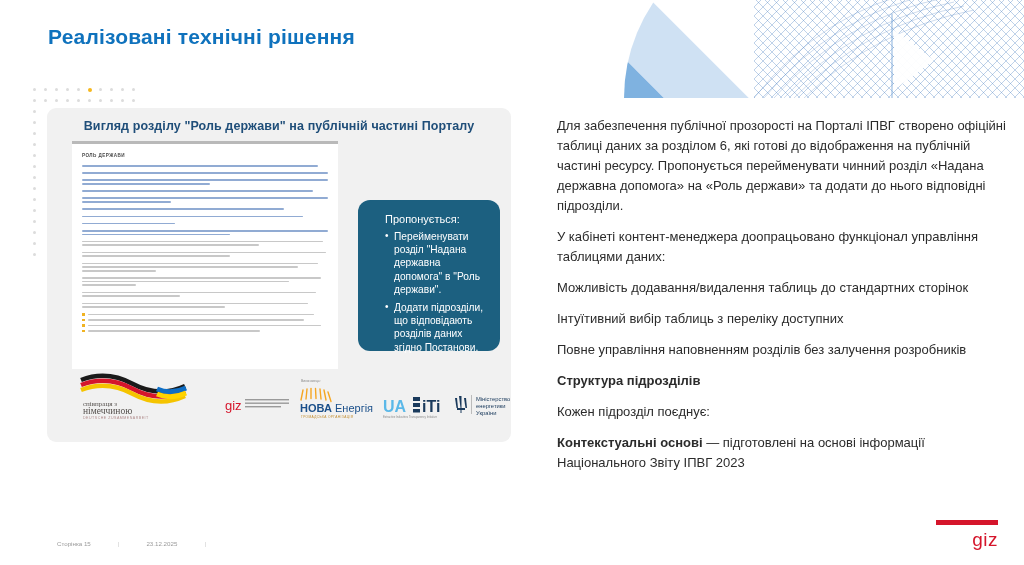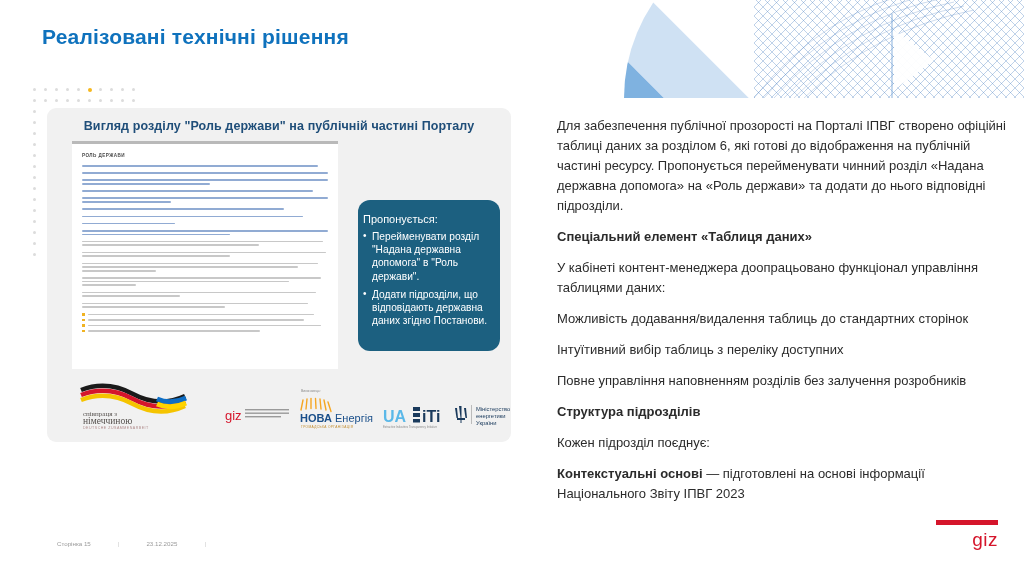--- a/index.html
+++ b/index.html
@@ -14,7 +14,7 @@
   .deco { position: absolute; top: 0; right: 0; width: 420px; height: 98px; overflow: hidden; }
 
   
-  .title-block { position: absolute; left: 42px; top: 24px; }
+  .title-block { position: absolute; left: 48px; top: 24px; }
   .title-line {
     color: #0f72bd;
     font-size: 21px; font-weight: bold;

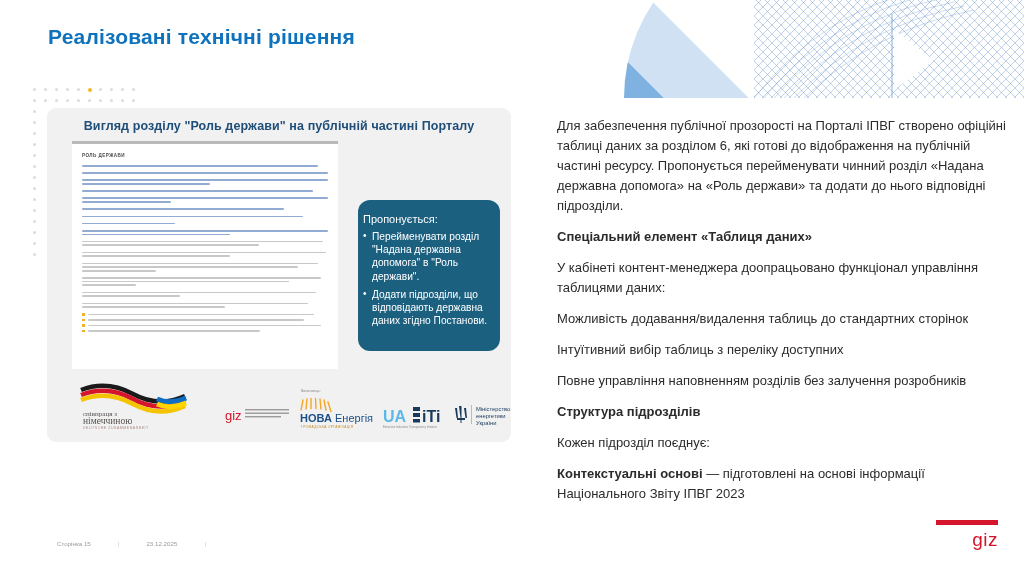--- a/index.html
+++ b/index.html
@@ -64,7 +64,7 @@
     position: absolute; left: 311px; top: 92px;
     width: 142px; height: 151px;
     background: #1c6080; border-radius: 12px;
-    color: #ffffff; padding: 13px 11px 0 5px;
+    color: #ffffff; padding: 13px 11px 0 27px;
   }
   .callout-h { font-size: 11px; font-weight: normal; margin-bottom: 5px; }
   .callout ul { list-style: none; }

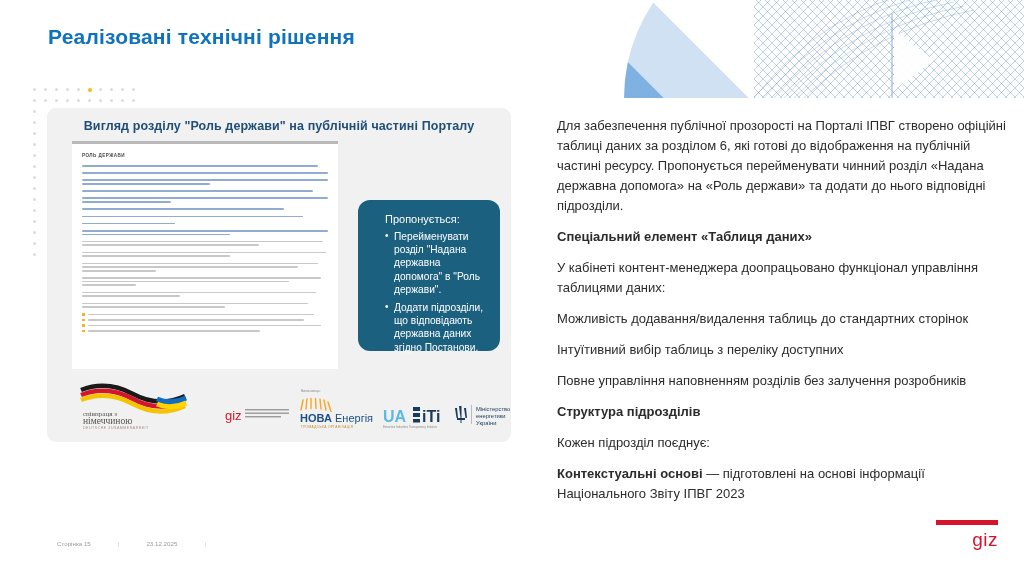--- a/index.html
+++ b/index.html
@@ -334,7 +334,6 @@
 
 <div class="col">
   <p>Для забезпечення публічної прозорості на Порталі ІПВГ створено офіційні таблиці даних за розділом 6, які готові до відображення на публічній частині ресурсу. Пропонується перейменувати чинний розділ «Надана державна допомога» на «Роль держави» та додати до нього відповідні підрозділи.</p>
-  <p class="hd">Спеціальний елемент «Таблиця даних»</p>
   <p>У кабінеті контент-менеджера доопрацьовано функціонал управління таблицями даних:</p>
   <p>Можливість додавання/видалення таблиць до стандартних сторінок</p>
   <p>Інтуїтивний вибір таблиць з переліку доступних</p>

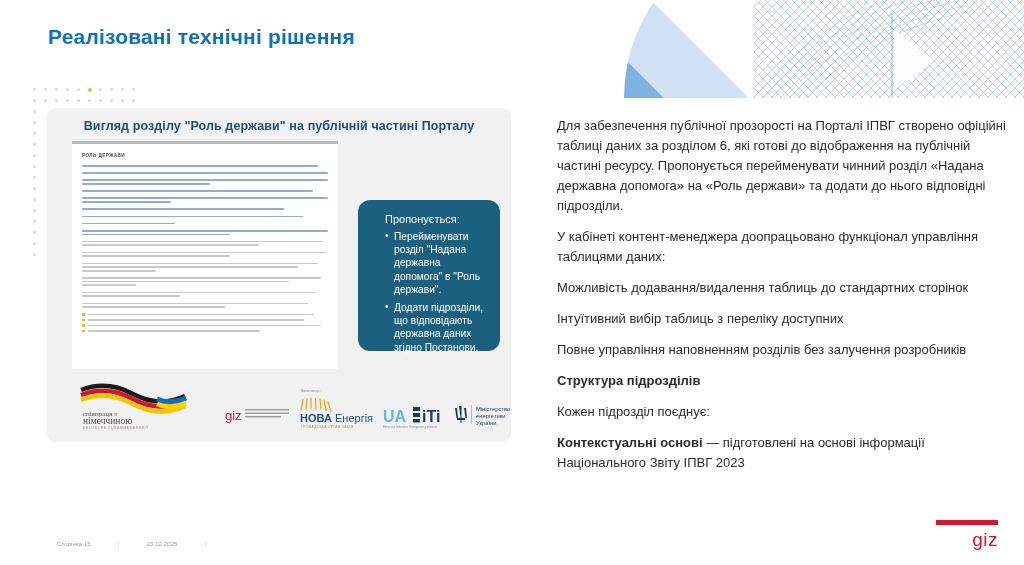--- a/index.html
+++ b/index.html
@@ -265,7 +265,7 @@
     <div class="callout-h">Пропонується:</div>
     <ul>
       <li>Перейменувати розділ "Надана державна допомога" в "Роль держави".</li>
-      <li>Додати підрозділи, що відповідають державна даних згідно Постанови.</li>
+      <li>Додати підрозділи, що відповідають розділів даних згідно Постанови.</li>
     </ul>
   </div>
 

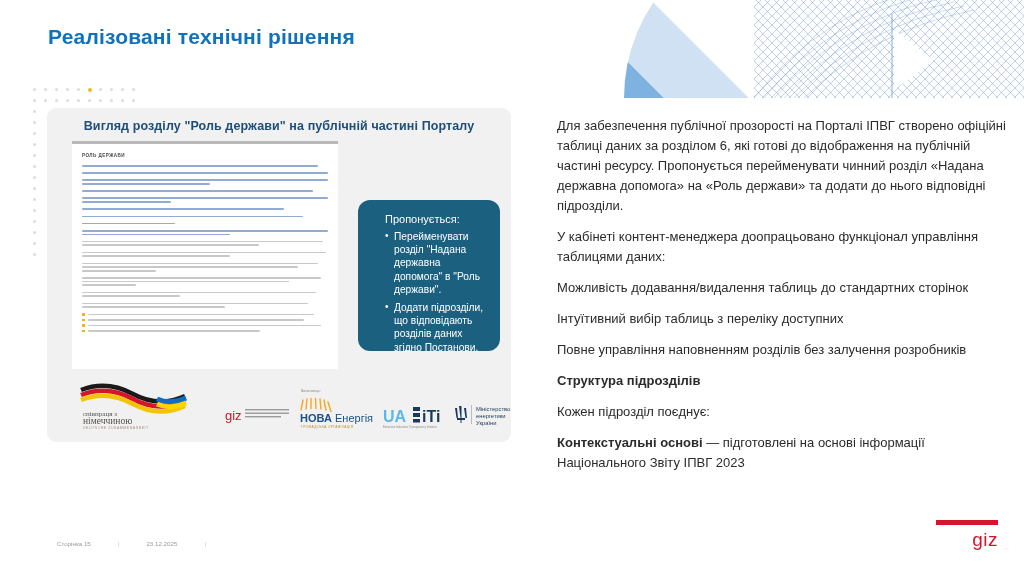--- a/index.html
+++ b/index.html
@@ -77,7 +77,7 @@
   }
 
   
-  .logos { position: absolute; left: 0; right: 0; bottom: 12px; height: 52px; }
+  .logos { position: absolute; left: 0; right: 0; bottom: 22px; height: 52px; }
 
   
   .col {

